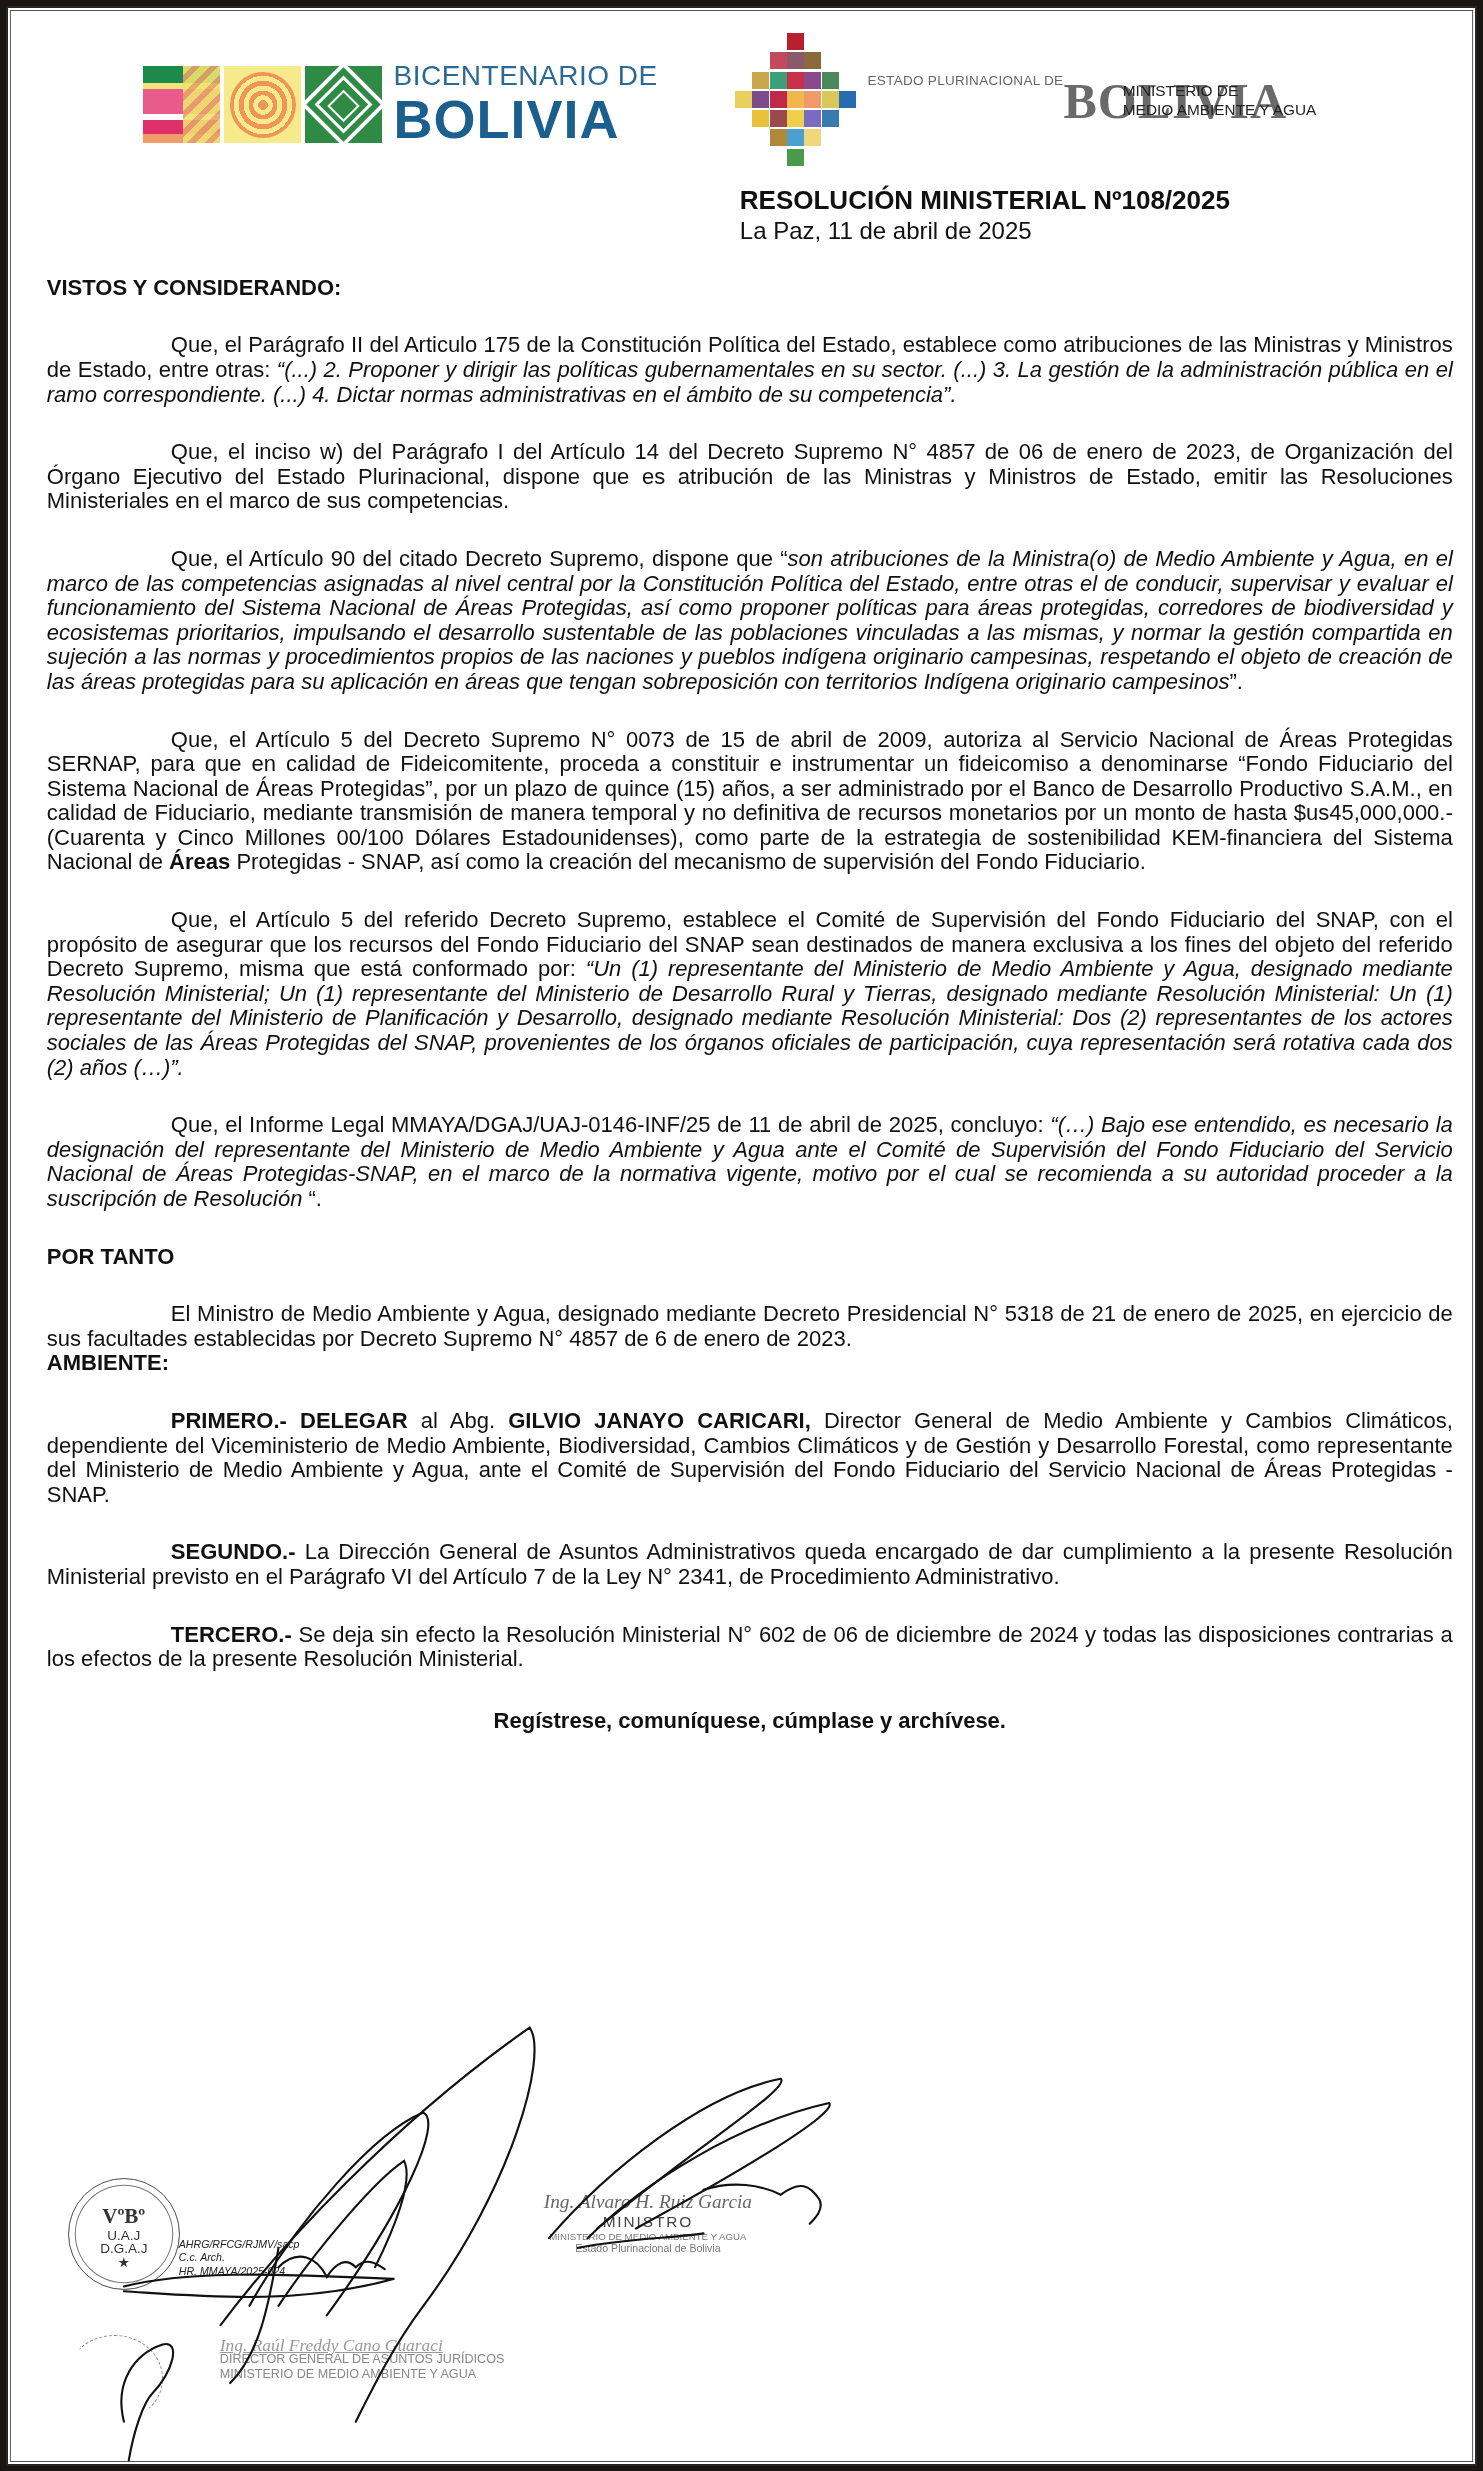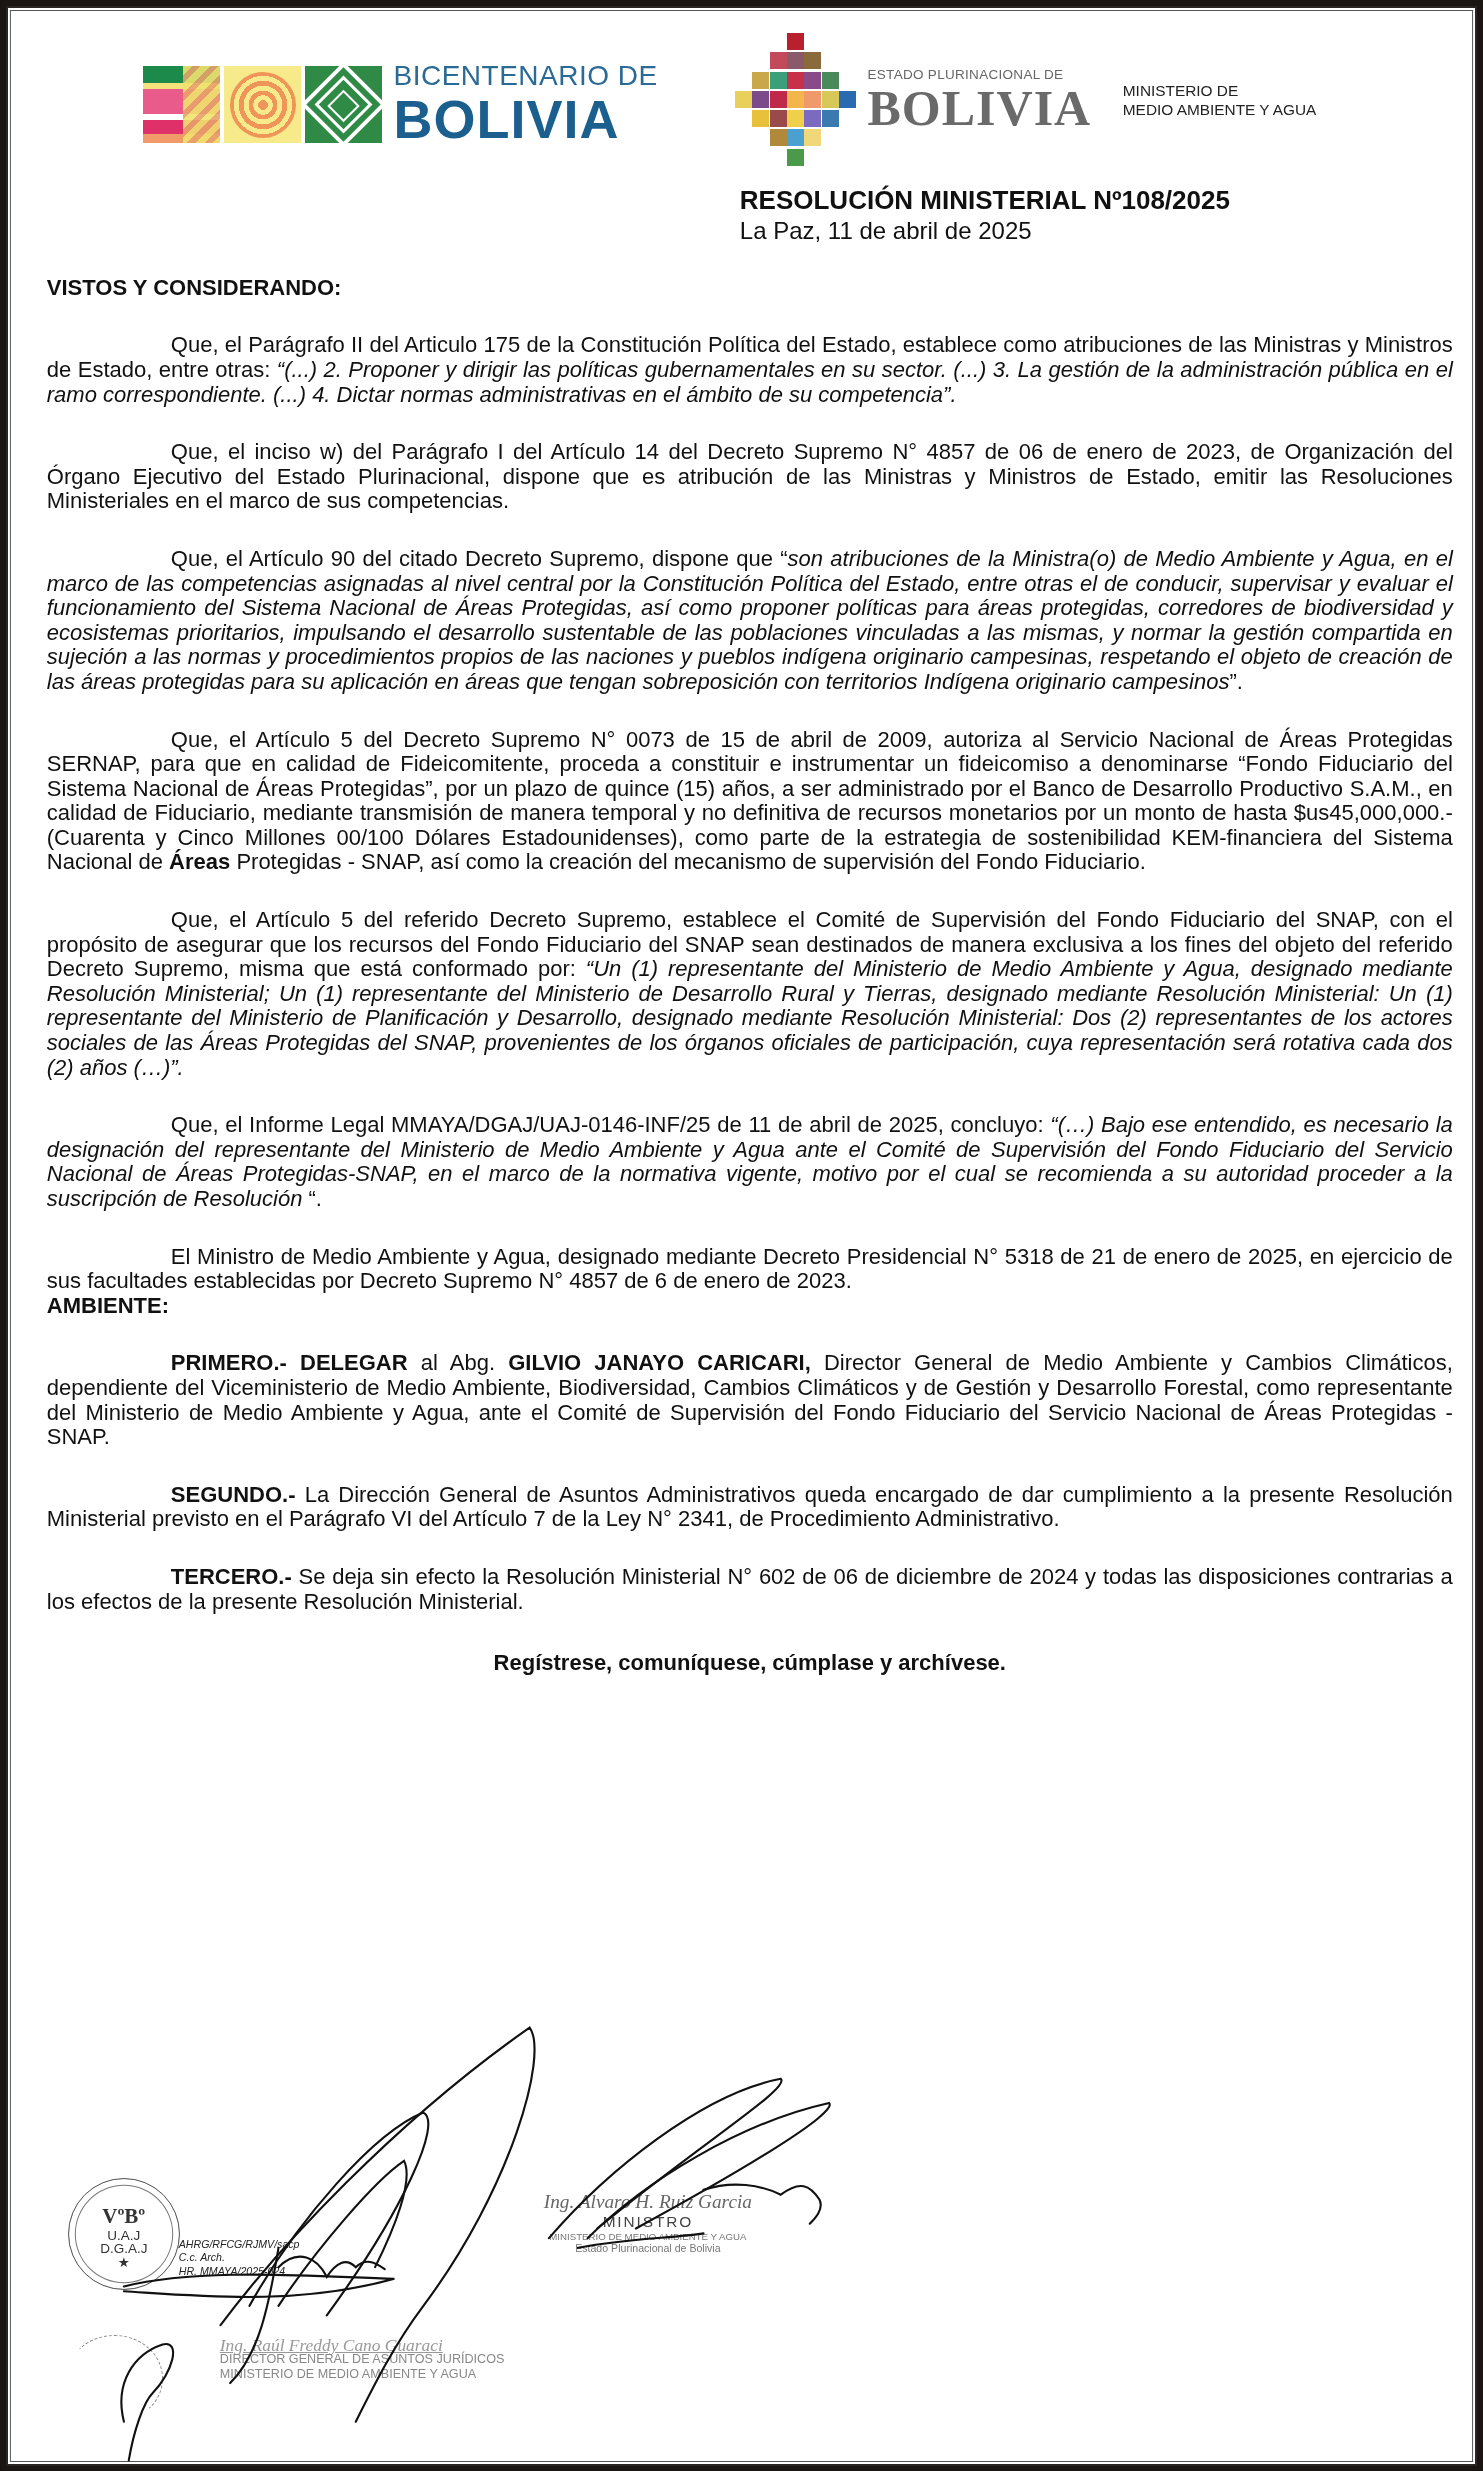--- a/index.html
+++ b/index.html
@@ -28,7 +28,7 @@
   .logo-estado { position: absolute; left: 726px; top: 23px; display: flex; align-items: center; }
   .mosaic { width: 124px; height: 139px; position: relative; }
   .mosaic span { position: absolute; width: 17.4px; height: 17.4px; }
-  .estado-text { display: flex; flex-direction: column; margin-left: 9.7px; line-height: 1; }
+  .estado-text { display: flex; flex-direction: row; margin-left: 9.7px; line-height: 1; }
   .estado-small { font-size: 13.5px; color: #666; letter-spacing: 0.3px; }
   .estado-big { font-family: "Liberation Serif", serif; font-size: 50px; color: #6a6a6a; font-weight: 700; letter-spacing: 1px; margin-top: 1.9px; }
   .ministerio { position: absolute; left: 1115px; top: 73px; font-size: 15.4px; color: #222; line-height: 19.3px; }

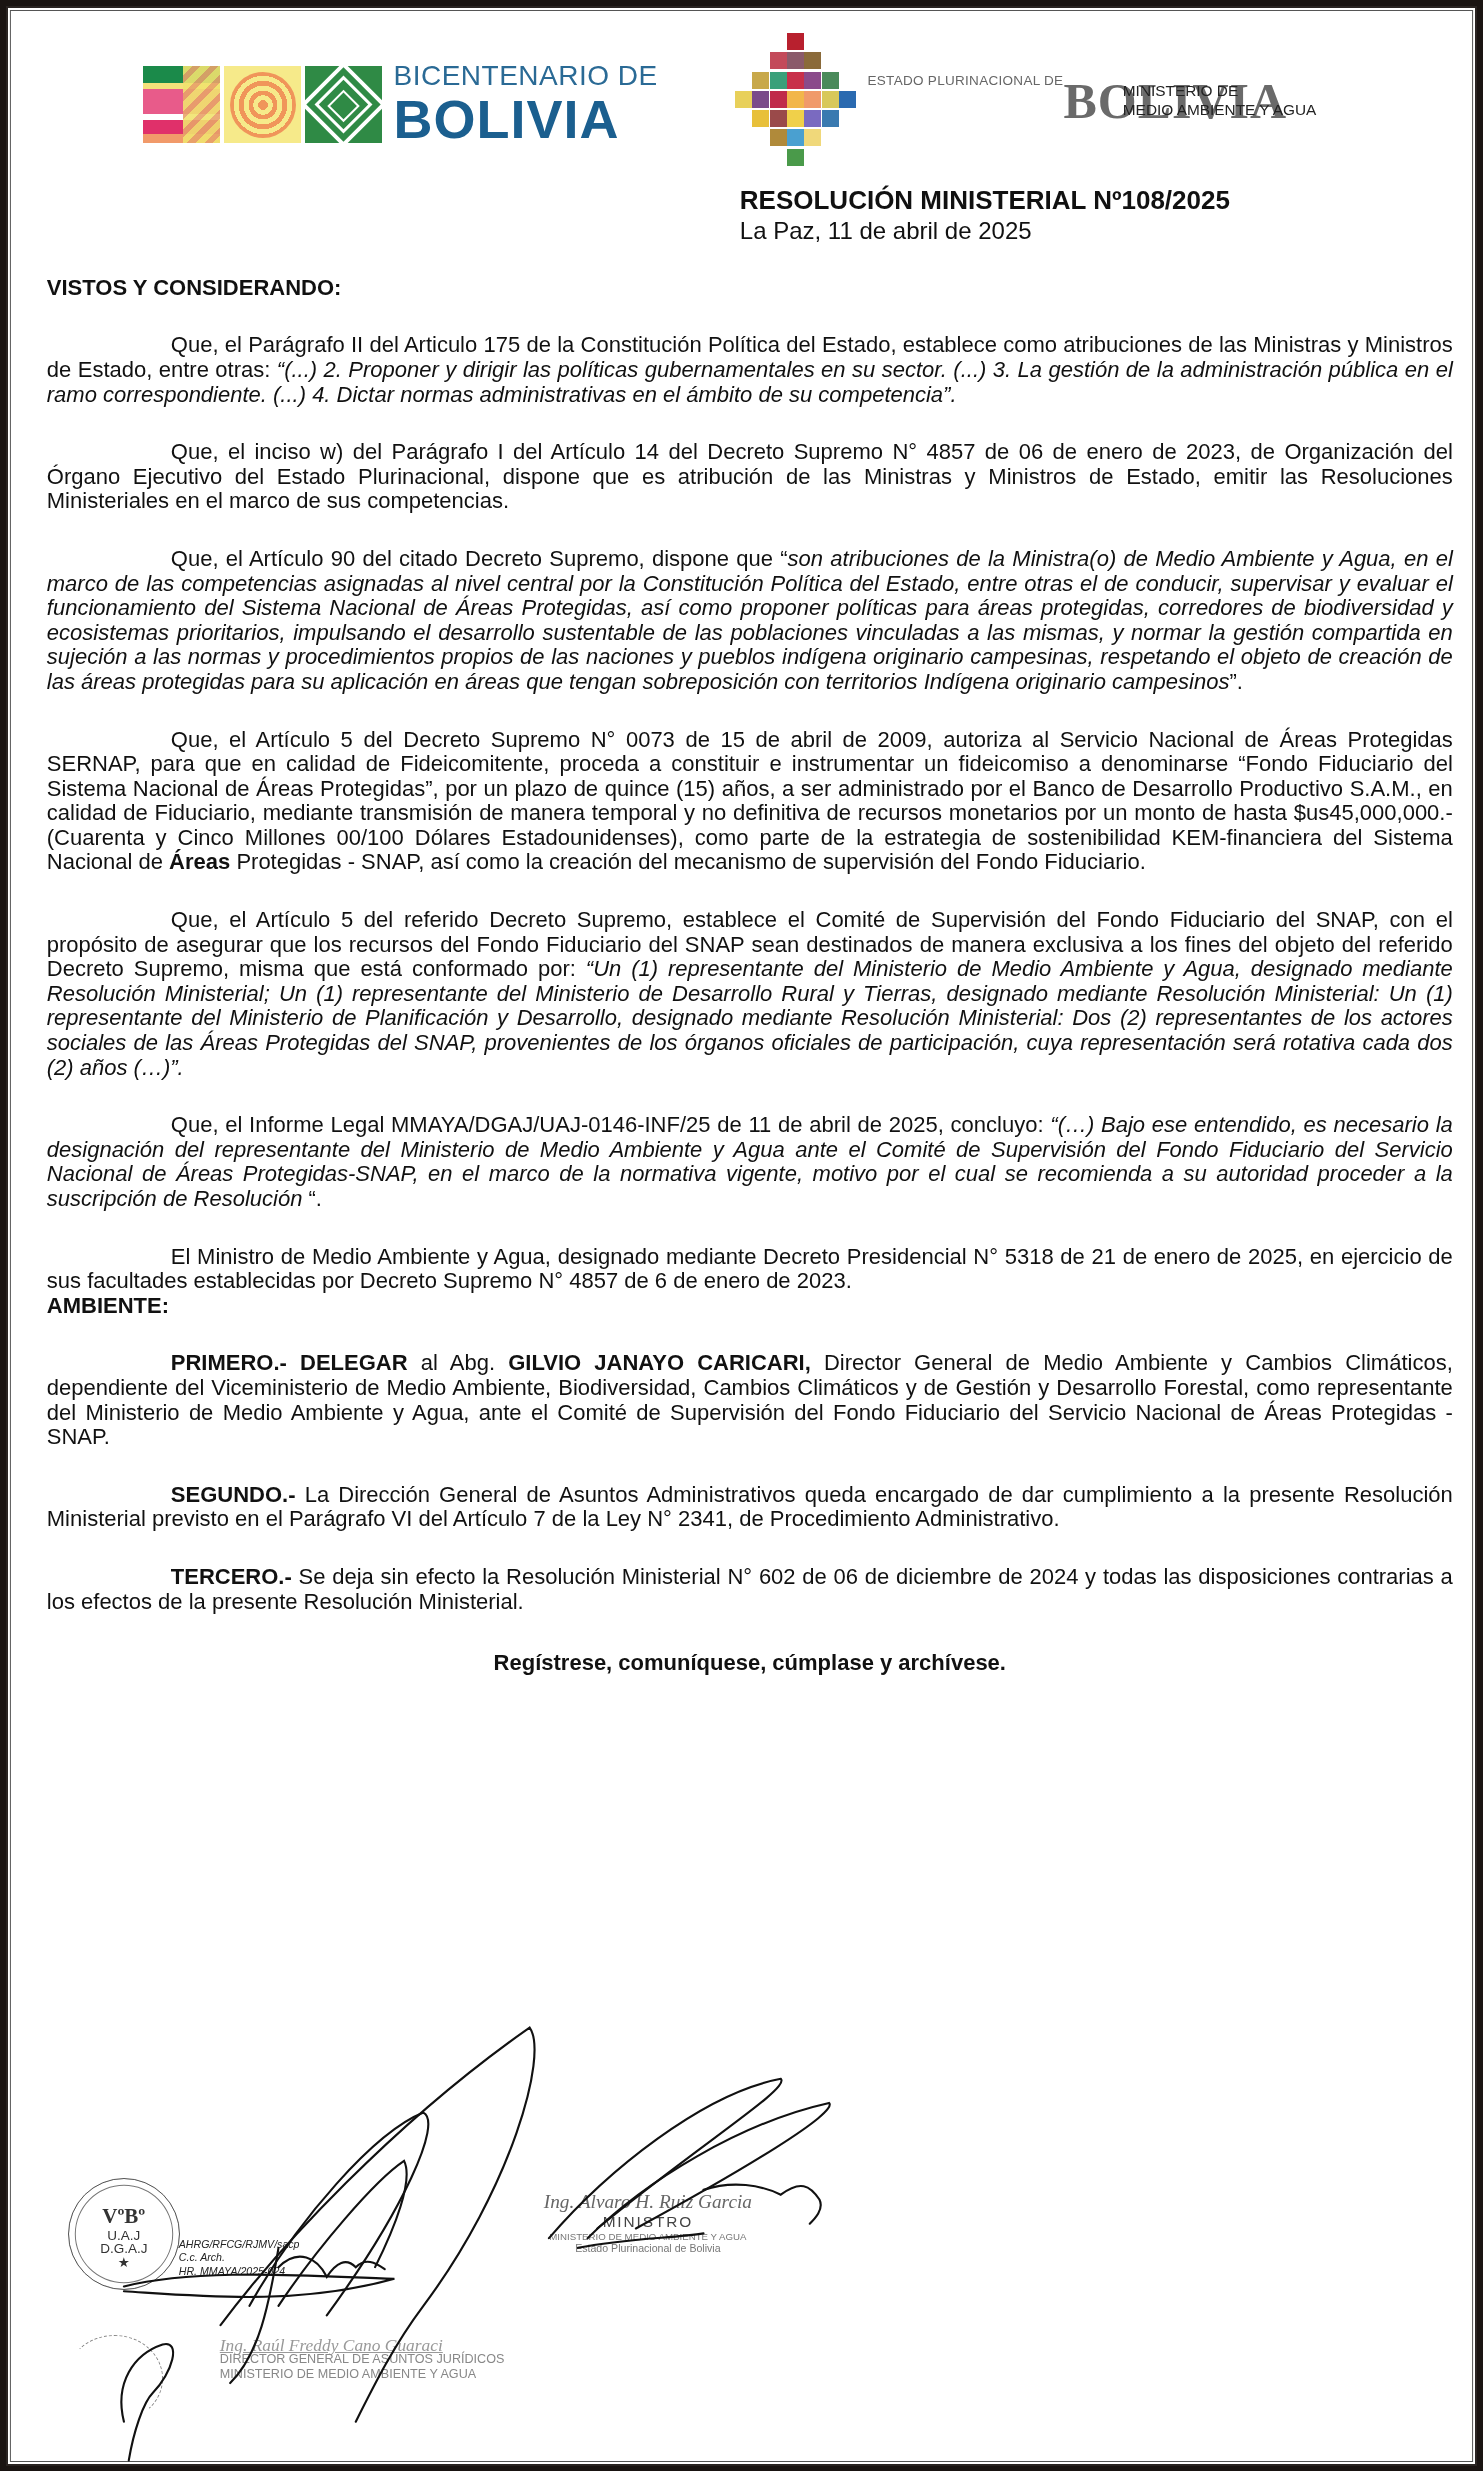--- a/index.html
+++ b/index.html
@@ -144,6 +144,7 @@
       <span>Que, el Informe Legal MMAYA/DGAJ/UAJ-0146-INF/25 de 11 de abril de 2025, concluyo: </span><i>“(…) Bajo ese entendido, es necesario la designación del representante del Ministerio de Medio Ambiente y Agua ante el Comité de Supervisión del Fondo Fiduciario del Servicio Nacional de Áreas Protegidas-SNAP, en el marco de la normativa vigente, motivo por el cual se recomienda a su autoridad proceder a la suscripción de Resolución </i><span>“.</span>
     </p>
 
+    <h2 class="gap-l">POR TANTO</h2>
 
     <p class="gap-l">El Ministro de Medio Ambiente y Agua, designado mediante Decreto Presidencial N° 5318 de 21 de enero de 2025, en ejercicio de sus facultades establecidas por Decreto Supremo N° 4857 de 6 de enero de 2023.</p>
     <h2>AMBIENTE:</h2>

